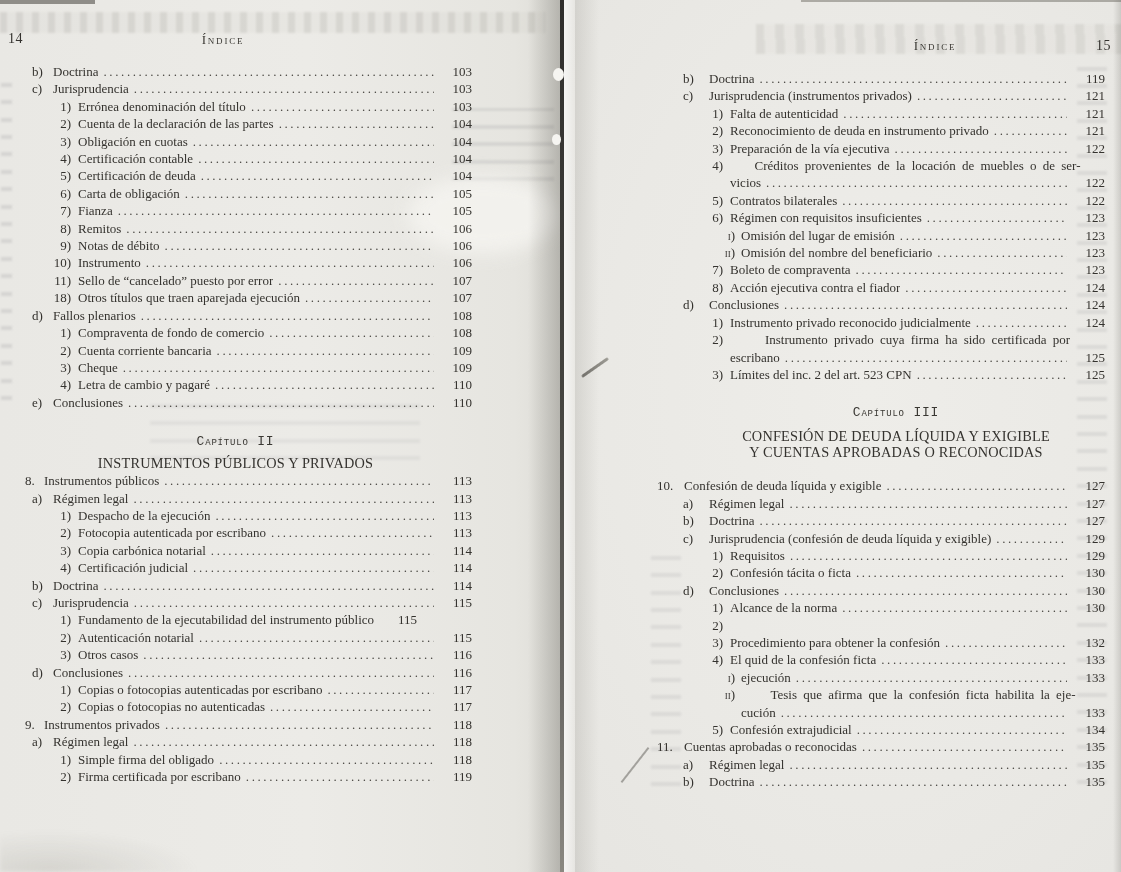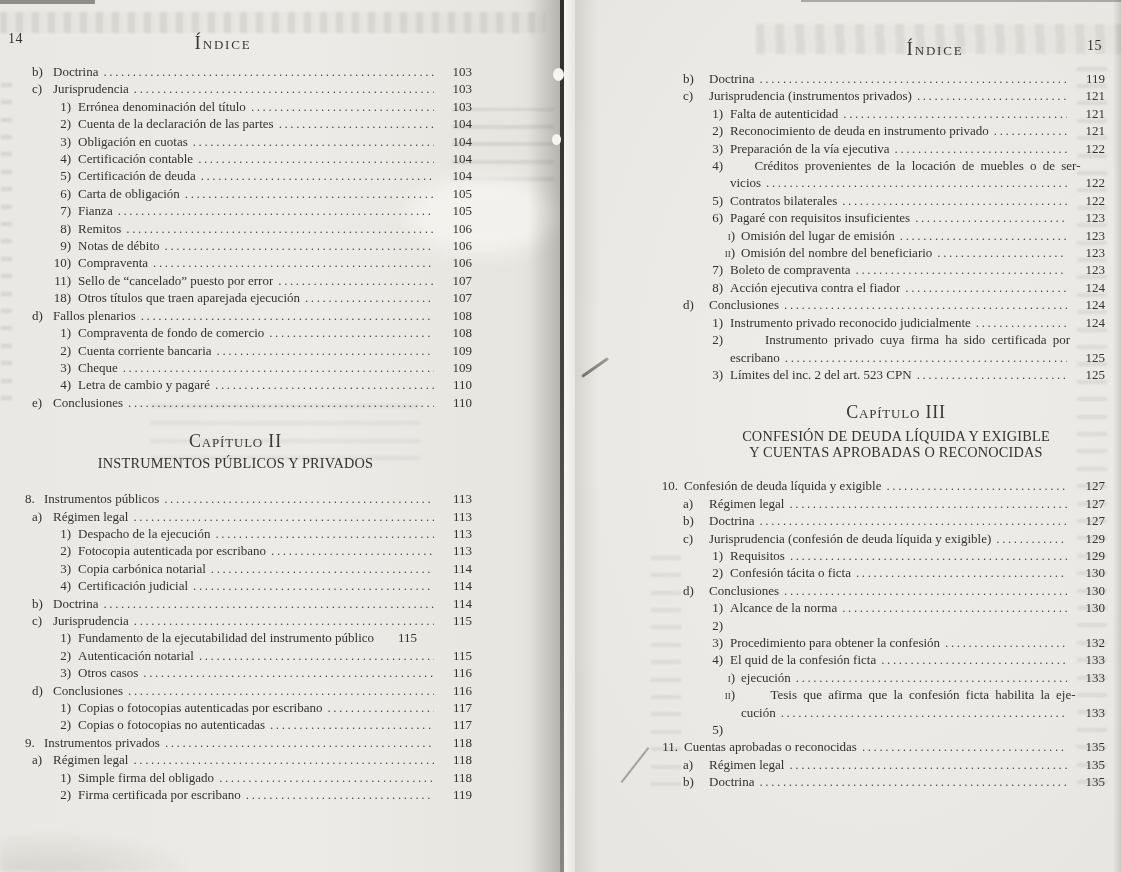--- a/index.html
+++ b/index.html
@@ -18,7 +18,7 @@
   .pagenum{position:absolute; font-size:14px; letter-spacing:.5px;}
   .pn-left{left:8px; top:31px;}
   .pn-right{left:526px; top:38px; width:24px; }
-  .running{position:absolute; font-variant:small-caps; font-size:19px;
+  .running{position:absolute; font-variant:small-caps; font-size:13px;
            letter-spacing:1.8px; text-align:center; width:120px; color:#3a3833;}
   .run-left{left:163px; top:32px;}
   .run-right{left:314px; top:38px;}

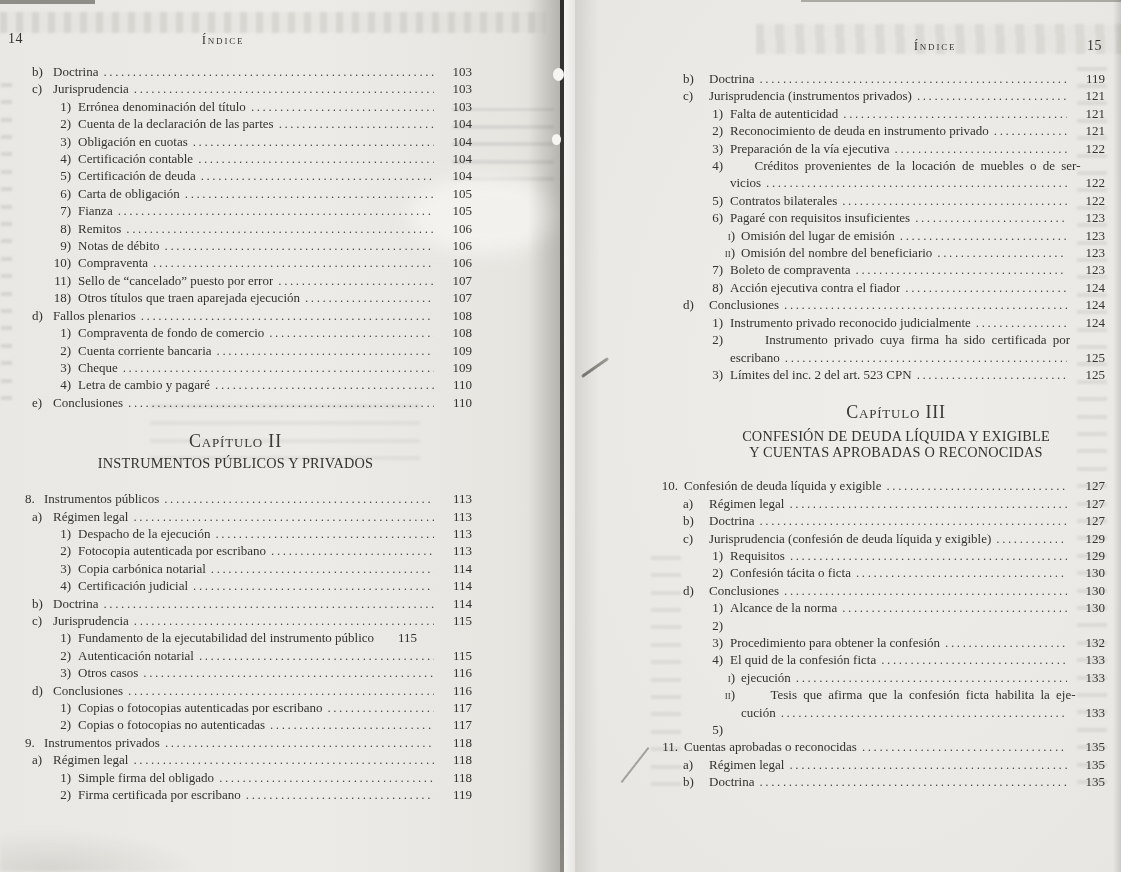--- a/index.html
+++ b/index.html
@@ -17,7 +17,7 @@
   
   .pagenum{position:absolute; font-size:14px; letter-spacing:.5px;}
   .pn-left{left:8px; top:31px;}
-  .pn-right{left:526px; top:38px; width:24px; }
+  .pn-right{left:526px; top:38px; width:24px; text-align:right;}
   .running{position:absolute; font-variant:small-caps; font-size:13px;
            letter-spacing:1.8px; text-align:center; width:120px; color:#3a3833;}
   .run-left{left:163px; top:32px;}

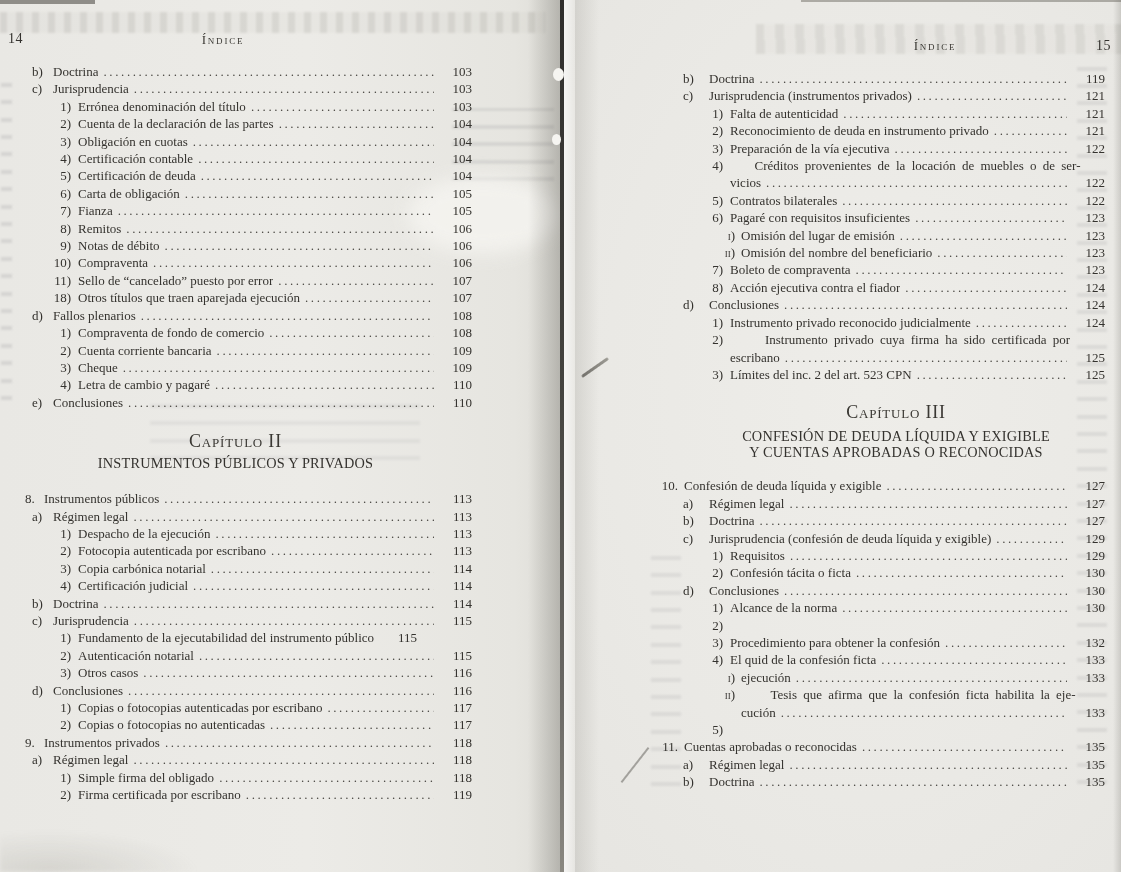--- a/index.html
+++ b/index.html
@@ -589,7 +589,7 @@
           <span class="mk">6)</span>
           <span class="bd">
             <span class="last">
-              <span class="tx">Pagaré con requisitos insuficientes</span>
+              <span class="tx">Régimen con requisitos insuficientes</span>
               <span class="dots"></span>
               <span class="pgn">123</span>
             </span>

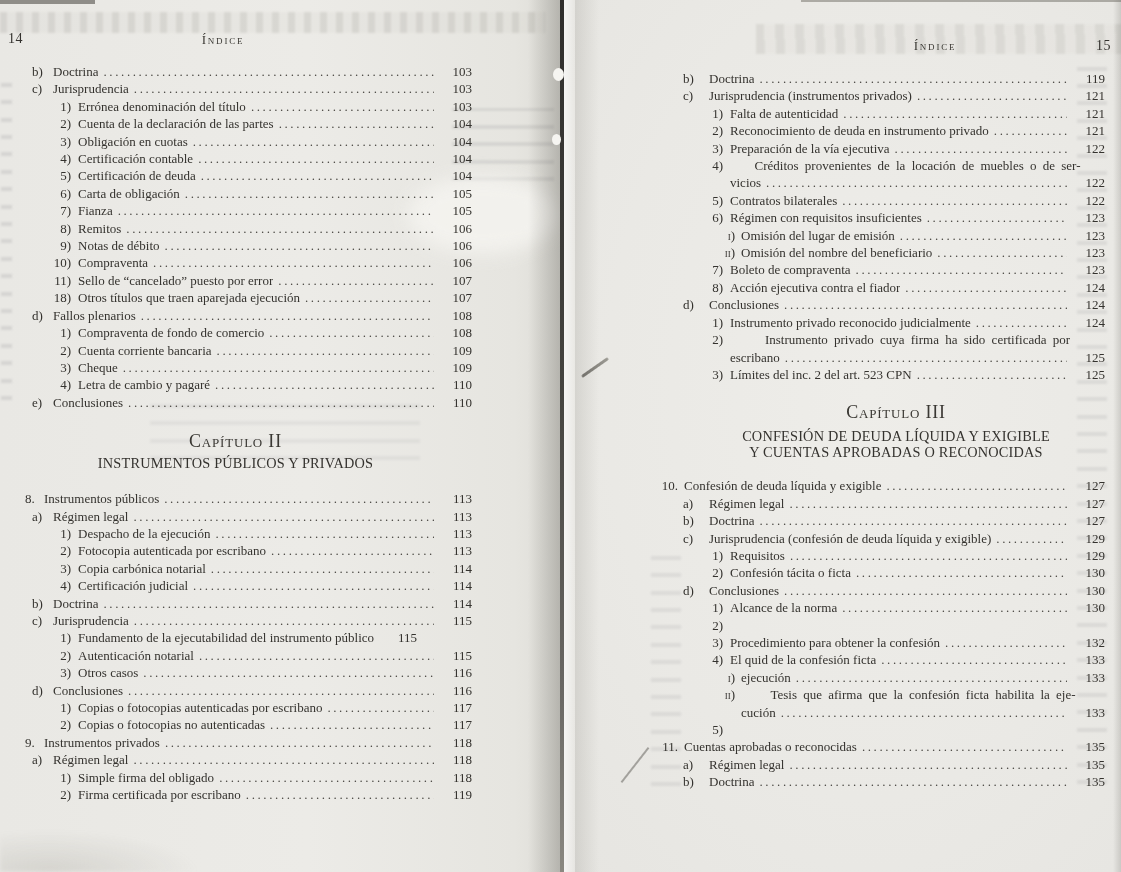--- a/index.html
+++ b/index.html
@@ -229,7 +229,7 @@
           <span class="mk">10)</span>
           <span class="bd">
             <span class="last">
-              <span class="tx">Compraventa</span>
+              <span class="tx">Instrumento</span>
               <span class="dots"></span>
               <span class="pgn">106</span>
             </span>

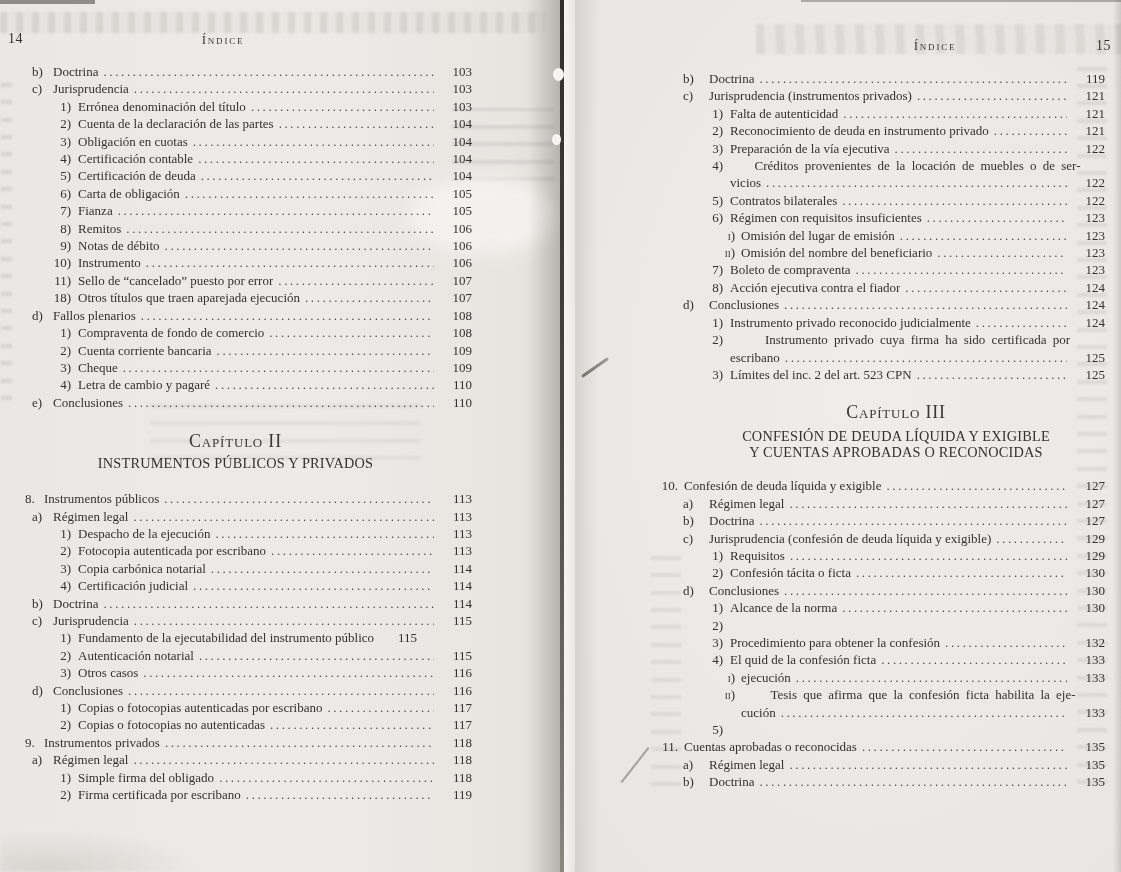--- a/index.html
+++ b/index.html
@@ -54,7 +54,7 @@
   .chapter{text-align:center;}
   .content-left .chapter{margin-top:22px; margin-bottom:18px; padding-right:26px;}
   .content-right .chapter{margin-top:21px; margin-bottom:17px; padding-left:30px;}
-  .chap-label{font-variant:small-caps; font-size:18px; letter-spacing:.8px; line-height:17px; color:#3a3833;}
+  .chap-label{font-variant:small-caps; font-size:13px; letter-spacing:.8px; line-height:17px; color:#3a3833;font-family:Liberation Mono, monospace;}
   .content-left .chap-title{margin-top:5px;}
   .content-right .chap-title{margin-top:7px;}
   .chap-title-line{font-size:14.3px; letter-spacing:.2px; line-height:17px;}

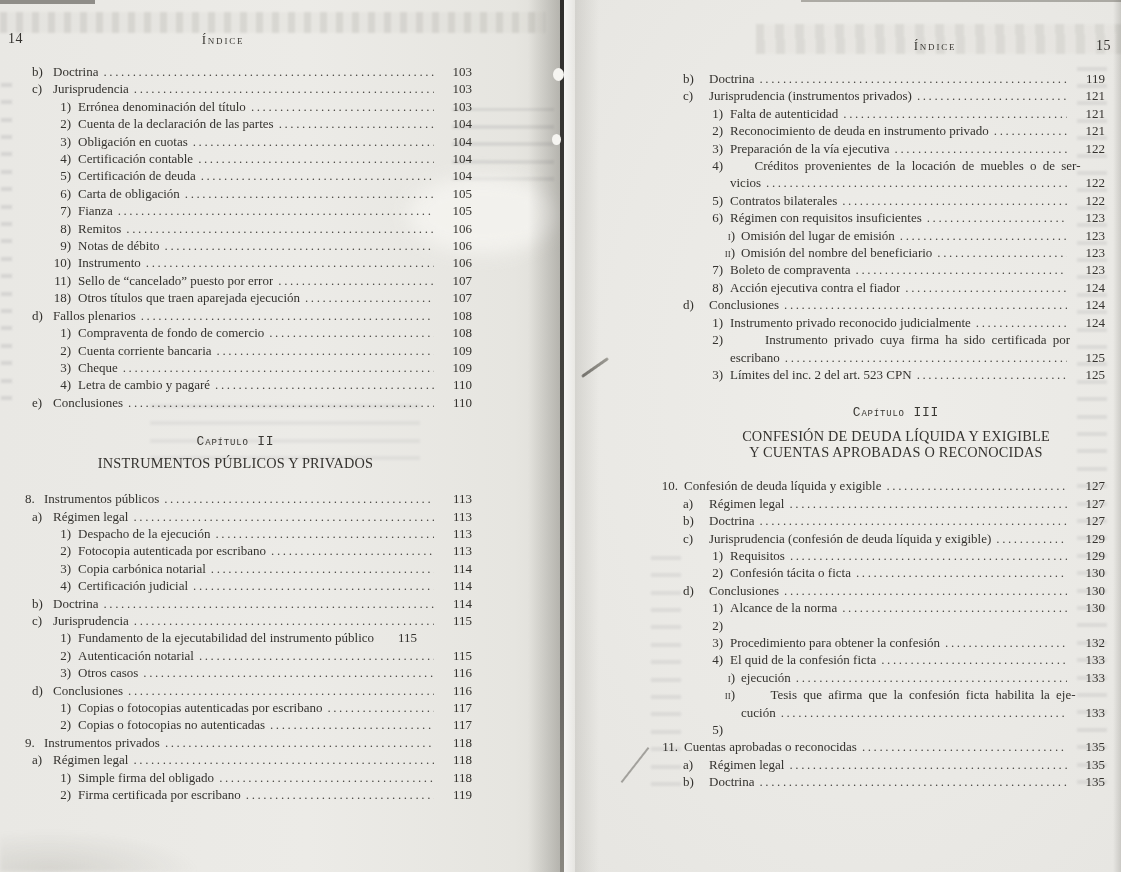--- a/index.html
+++ b/index.html
@@ -52,7 +52,7 @@
 
   
   .chapter{text-align:center;}
-  .content-left .chapter{margin-top:22px; margin-bottom:18px; padding-right:26px;}
+  .content-left .chapter{margin-top:22px; margin-bottom:0; padding-right:26px;}
   .content-right .chapter{margin-top:21px; margin-bottom:17px; padding-left:30px;}
   .chap-label{font-variant:small-caps; font-size:13px; letter-spacing:.8px; line-height:17px; color:#3a3833;font-family:Liberation Mono, monospace;}
   .content-left .chap-title{margin-top:5px;}

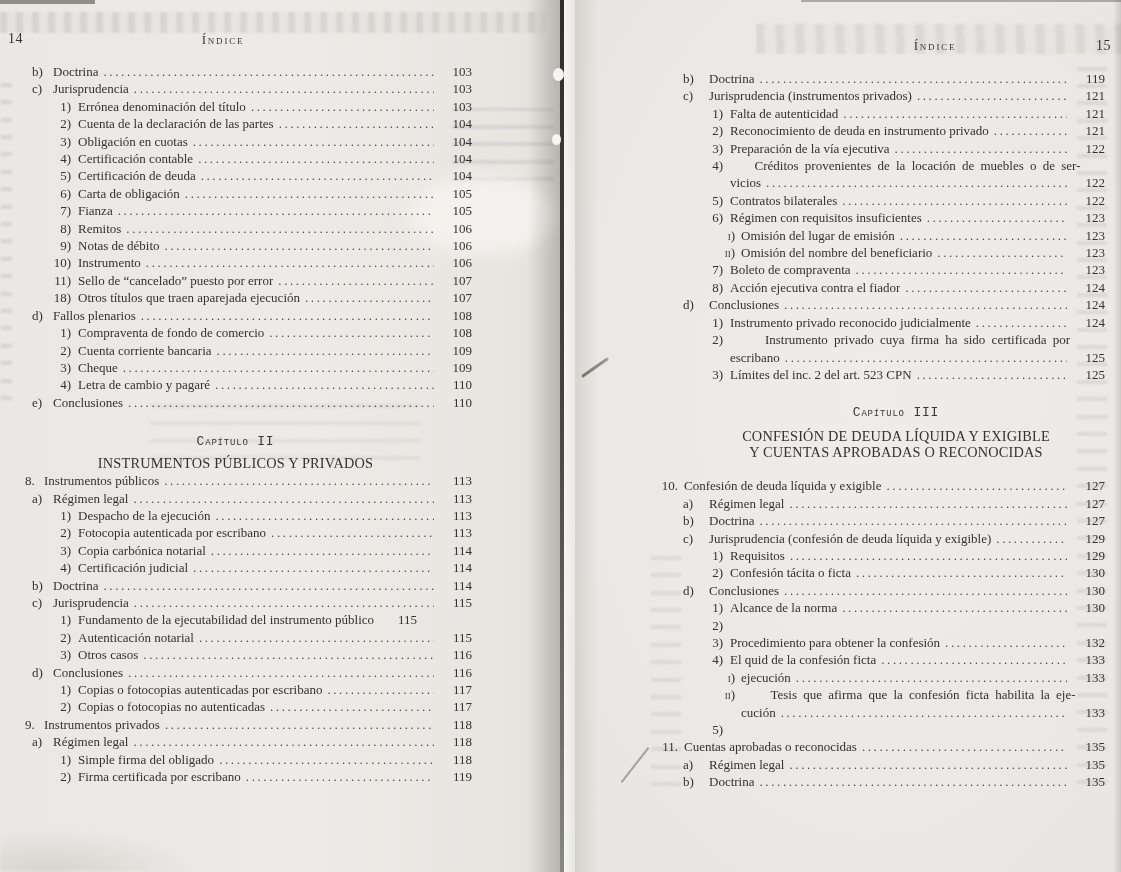--- a/index.html
+++ b/index.html
@@ -45,7 +45,7 @@
   .content-left .lv-top .mk{width:13px; margin-right:6px; text-align:left;}
   .content-left .lv-letter{padding-left:7px;} .content-left .lv-letter .mk{width:15px; margin-right:6px;}
   .content-left .lv-num{padding-left:24px;}  .content-left .lv-num .mk{width:22px; margin-right:7px; text-align:right;}
-  .content-right .lv-top .mk{width:21px; margin-right:6px; text-align:right;}
+  .content-right .lv-top .mk{width:21px; margin-right:6px; }
   .content-right .lv-letter{padding-left:26px;} .content-right .lv-letter .mk{width:18px; margin-right:8px;}
   .content-right .lv-num{padding-left:44px;}  .content-right .lv-num .mk{width:22px; margin-right:7px; text-align:right;}
   .content-right .lv-rom{padding-left:58px;}  .content-right .lv-rom .mk{width:20px; margin-right:6px; text-align:right; font-variant:small-caps;}

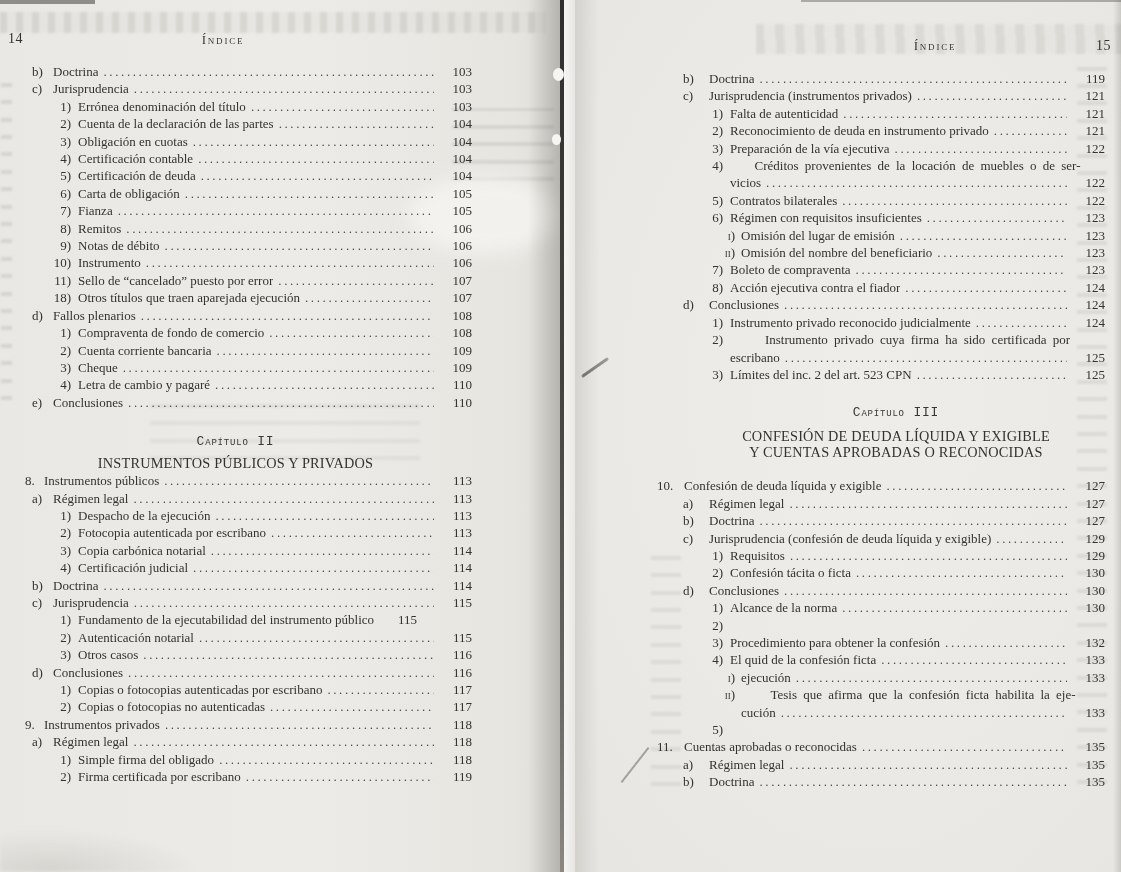--- a/index.html
+++ b/index.html
@@ -809,6 +809,13 @@
         </div>
         <div class="row lv-num">
           <span class="mk">5)</span>
+          <span class="bd">
+            <span class="last">
+              <span class="tx">Confesión extrajudicial</span>
+              <span class="dots"></span>
+              <span class="pgn">134</span>
+            </span>
+          </span>
         </div>
         <div class="row lv-top">
           <span class="mk">11.</span>

